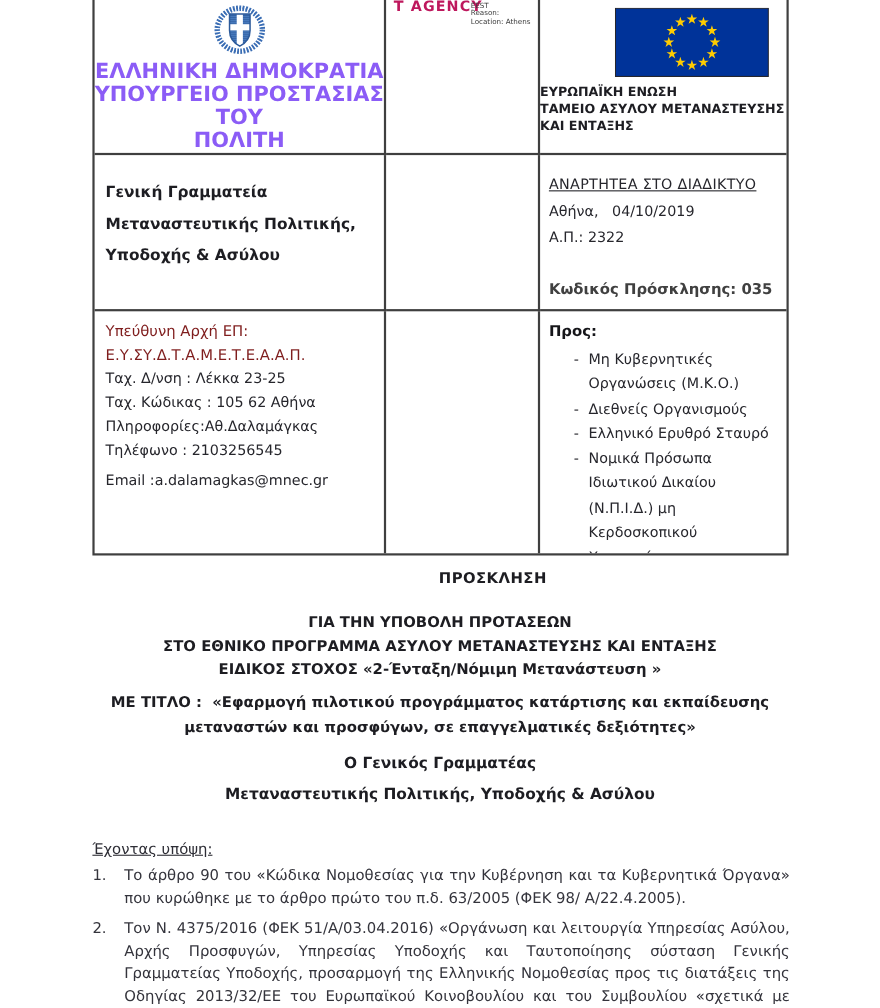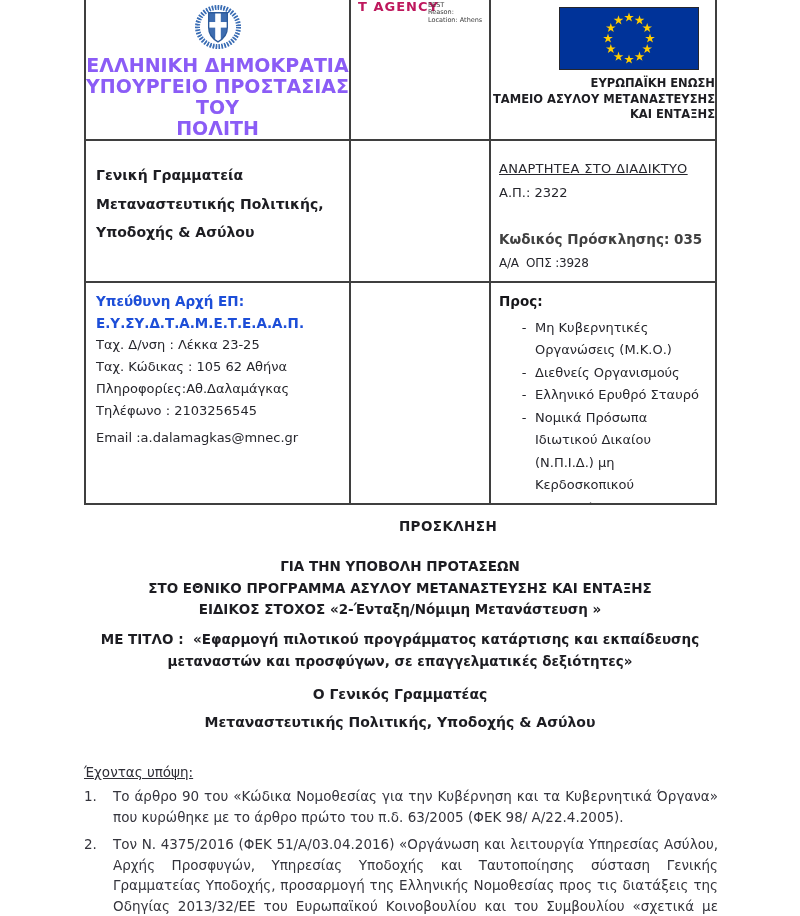--- a/index.html
+++ b/index.html
@@ -29,7 +29,7 @@
 
   .cell-eu{display:flex;flex-direction:column;}
   .eu-flag{margin-top:39px;margin-left:68px;}
-  .eu-title{margin-top:6px;text-align:right;font-weight:bold;font-size:11.5px;line-height:15.5px;color:#1d1d22;white-space:nowrap;}
+  .eu-title{margin-top:6px;text-align:left;font-weight:bold;font-size:11.5px;line-height:15.5px;color:#1d1d22;white-space:nowrap;}
 
   .cell-gg{padding:20px 6px 0 10px;font-weight:bold;font-size:14px;line-height:28.5px;color:#1d1d22;}
 

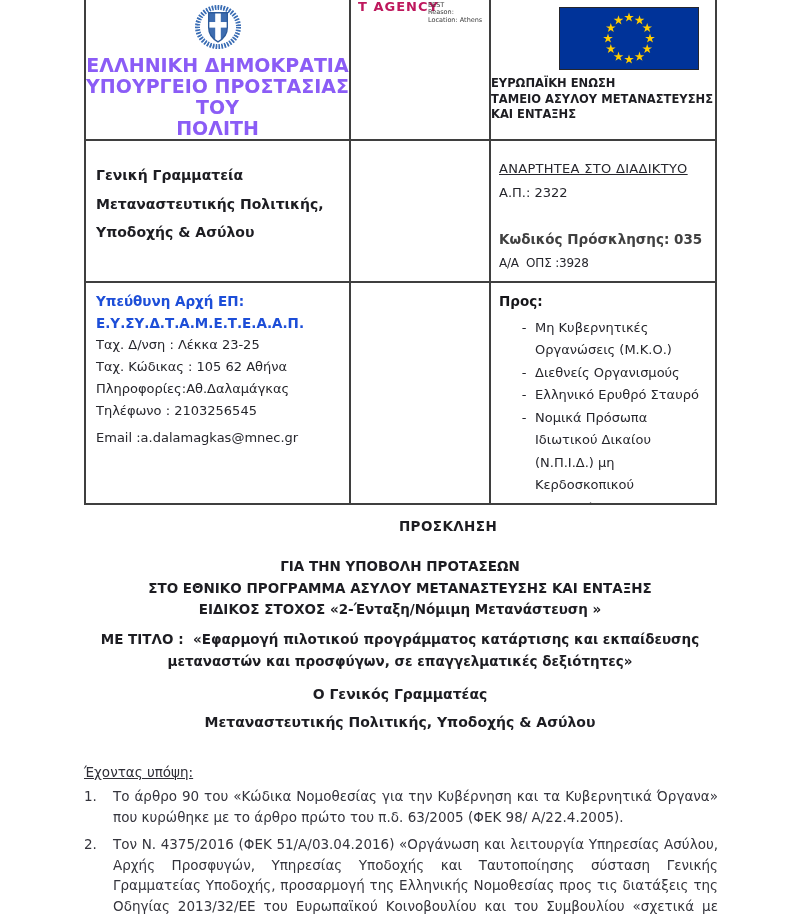--- a/index.html
+++ b/index.html
@@ -152,6 +152,7 @@
 
   <div class="cell bb cell-an">
     <div class="anartitea">ΑΝΑΡΤΗΤΕΑ ΣΤΟ ΔΙΑΔΙΚΤΥΟ</div>
+    <div>Αθήνα,&nbsp;&nbsp; 04/10/2019</div>
     <div>Α.Π.: 2322</div>
     <div class="sp"></div>
     <div class="kodikos">Κωδικός Πρόσκλησης: 035</div>

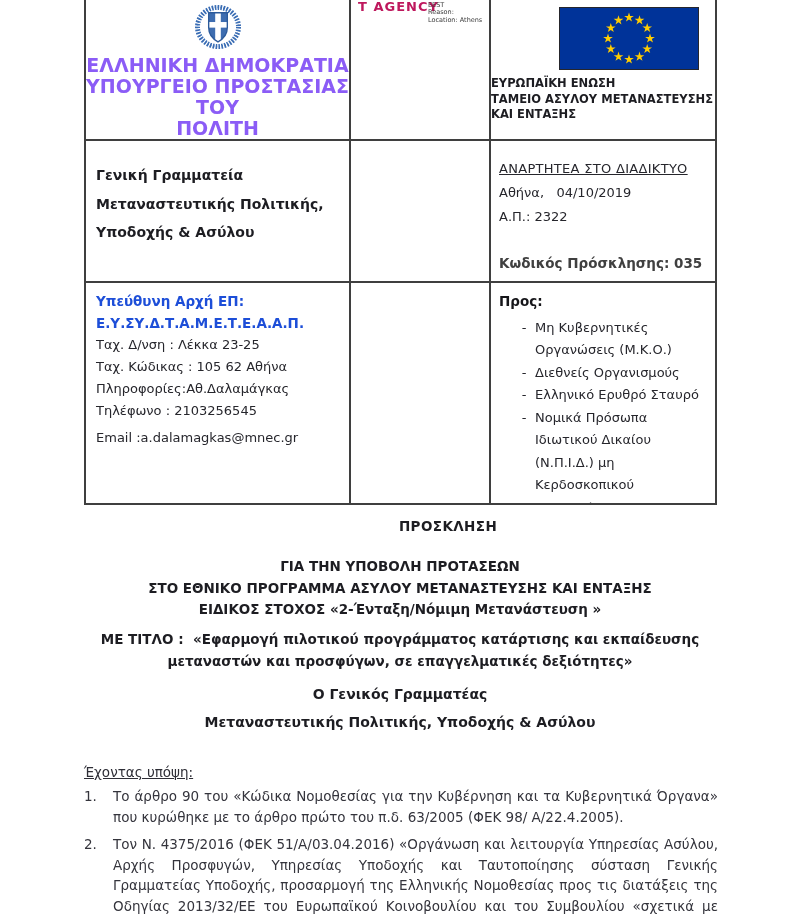--- a/index.html
+++ b/index.html
@@ -40,7 +40,7 @@
   .ops{font-size:12px;letter-spacing:-0.2px;}
 
   .cell-ya{padding:7px 4px 0 10px;font-size:13px;line-height:22px;color:#26262c;}
-  .ya-b{font-weight:bold;font-size:13.5px;color:#1d4ed8;}
+  .ya-b{font-weight:normal;font-size:13.5px;color:#7f1d1d;}
   .email{margin-top:5px;}
 
   .cell-pros{padding:7px 2px 0 8px;font-size:13px;line-height:22.5px;color:#26262c;}

